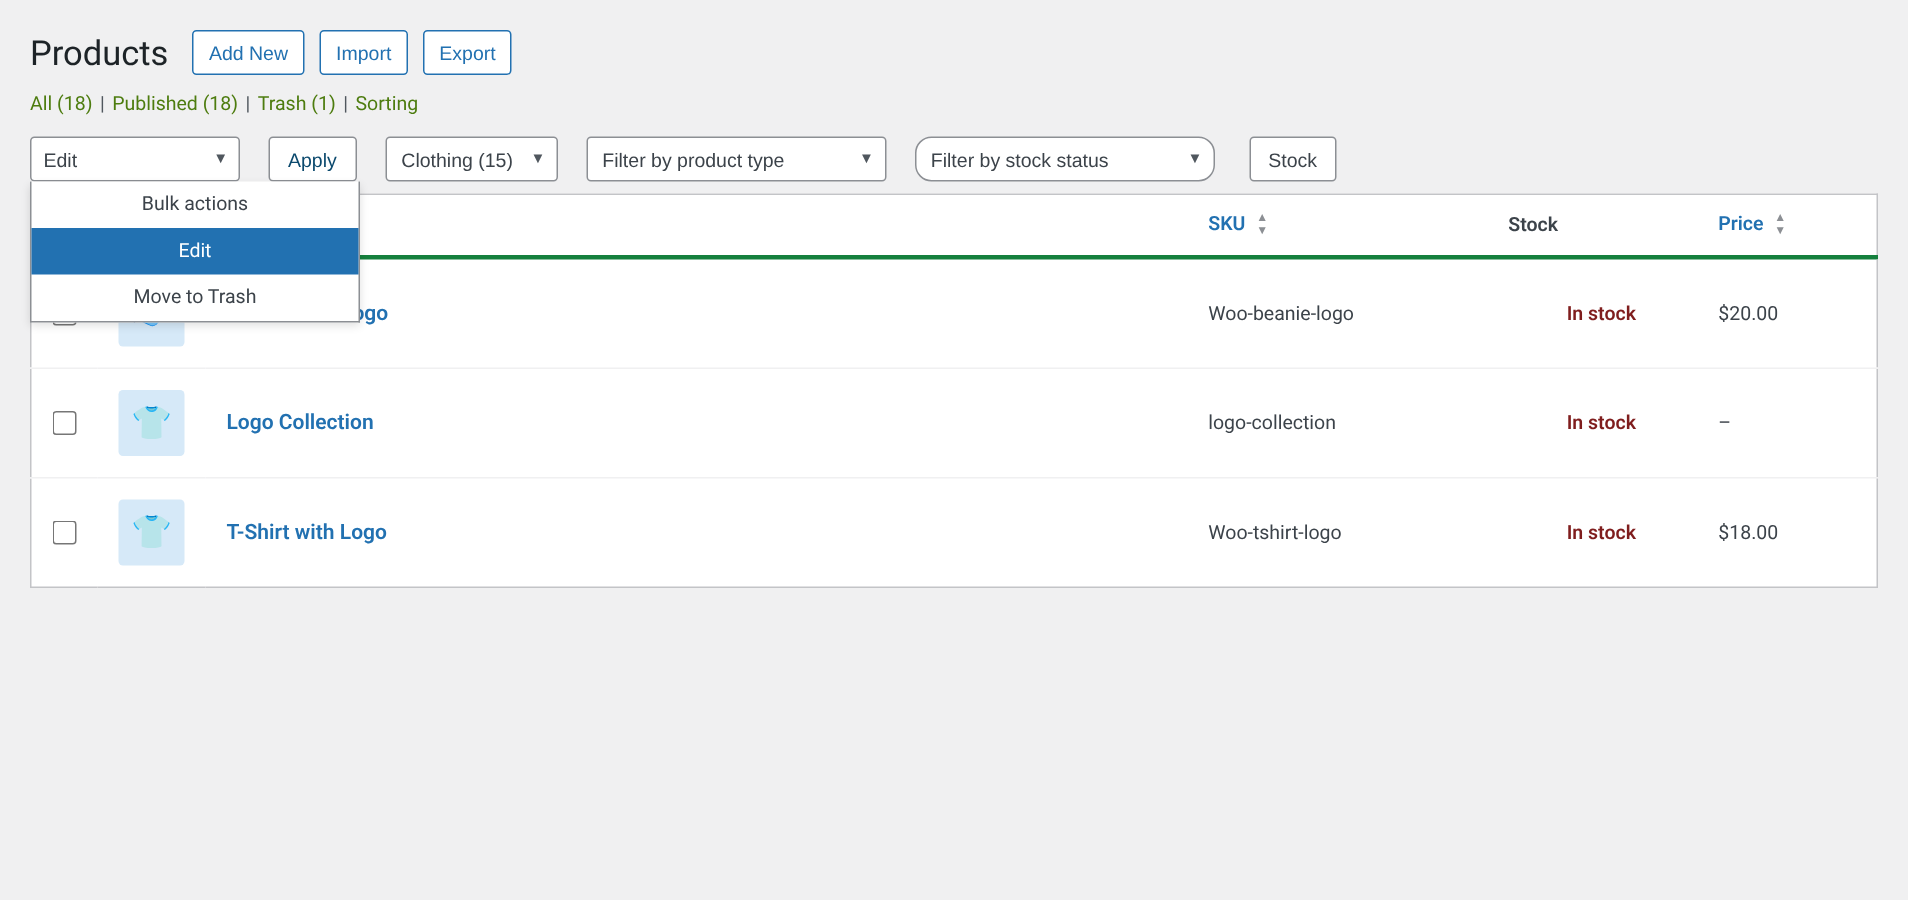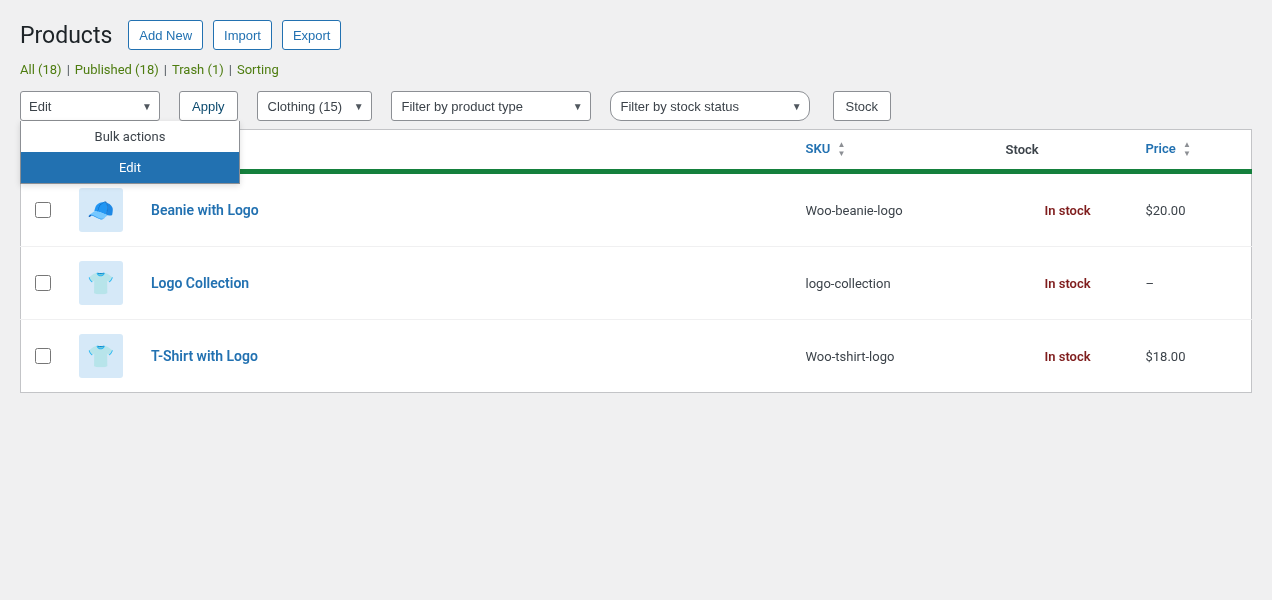--- a/index.html
+++ b/index.html
@@ -172,7 +172,7 @@
     }
     .products-table th {
       background: #fff;
-      border-bottom: 5px solid #15803d;
+      border-bottom: 3px solid #15803d;
       padding: 10px 14px;
       text-align: left;
       font-weight: 600;

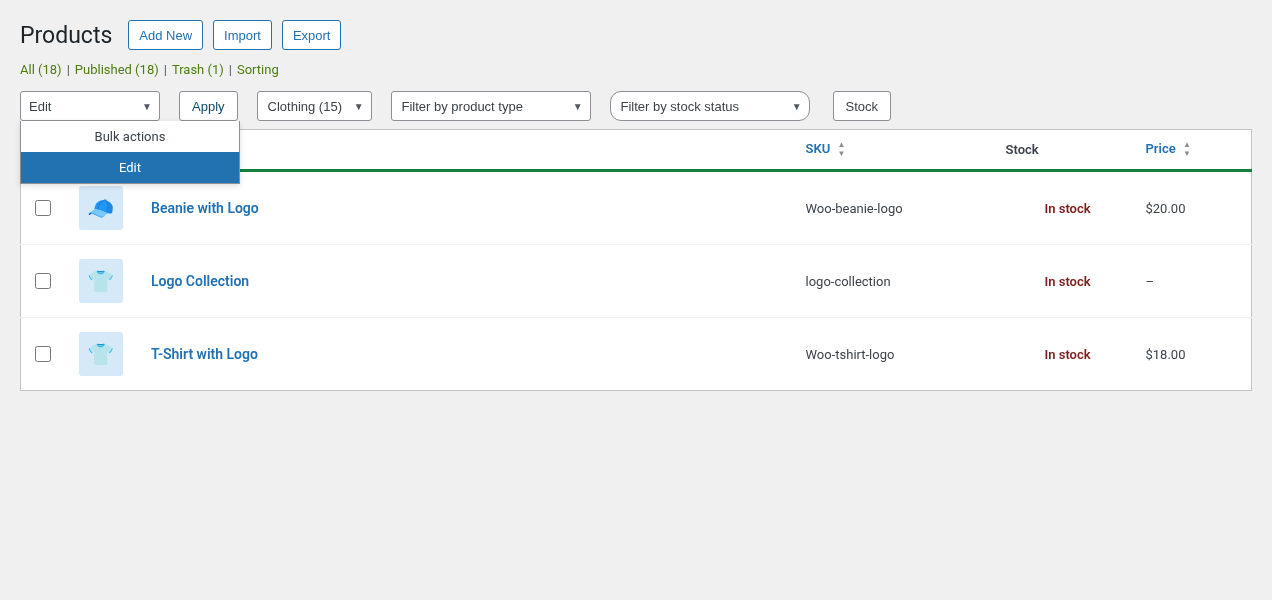--- a/index.html
+++ b/index.html
@@ -289,6 +289,7 @@
       <div class="dropdown-open">
         <div class="dropdown-item">Bulk actions</div>
         <div class="dropdown-item selected">Edit</div>
+        <div class="dropdown-item">Move to Trash</div>
       </div>
     </div>
 

